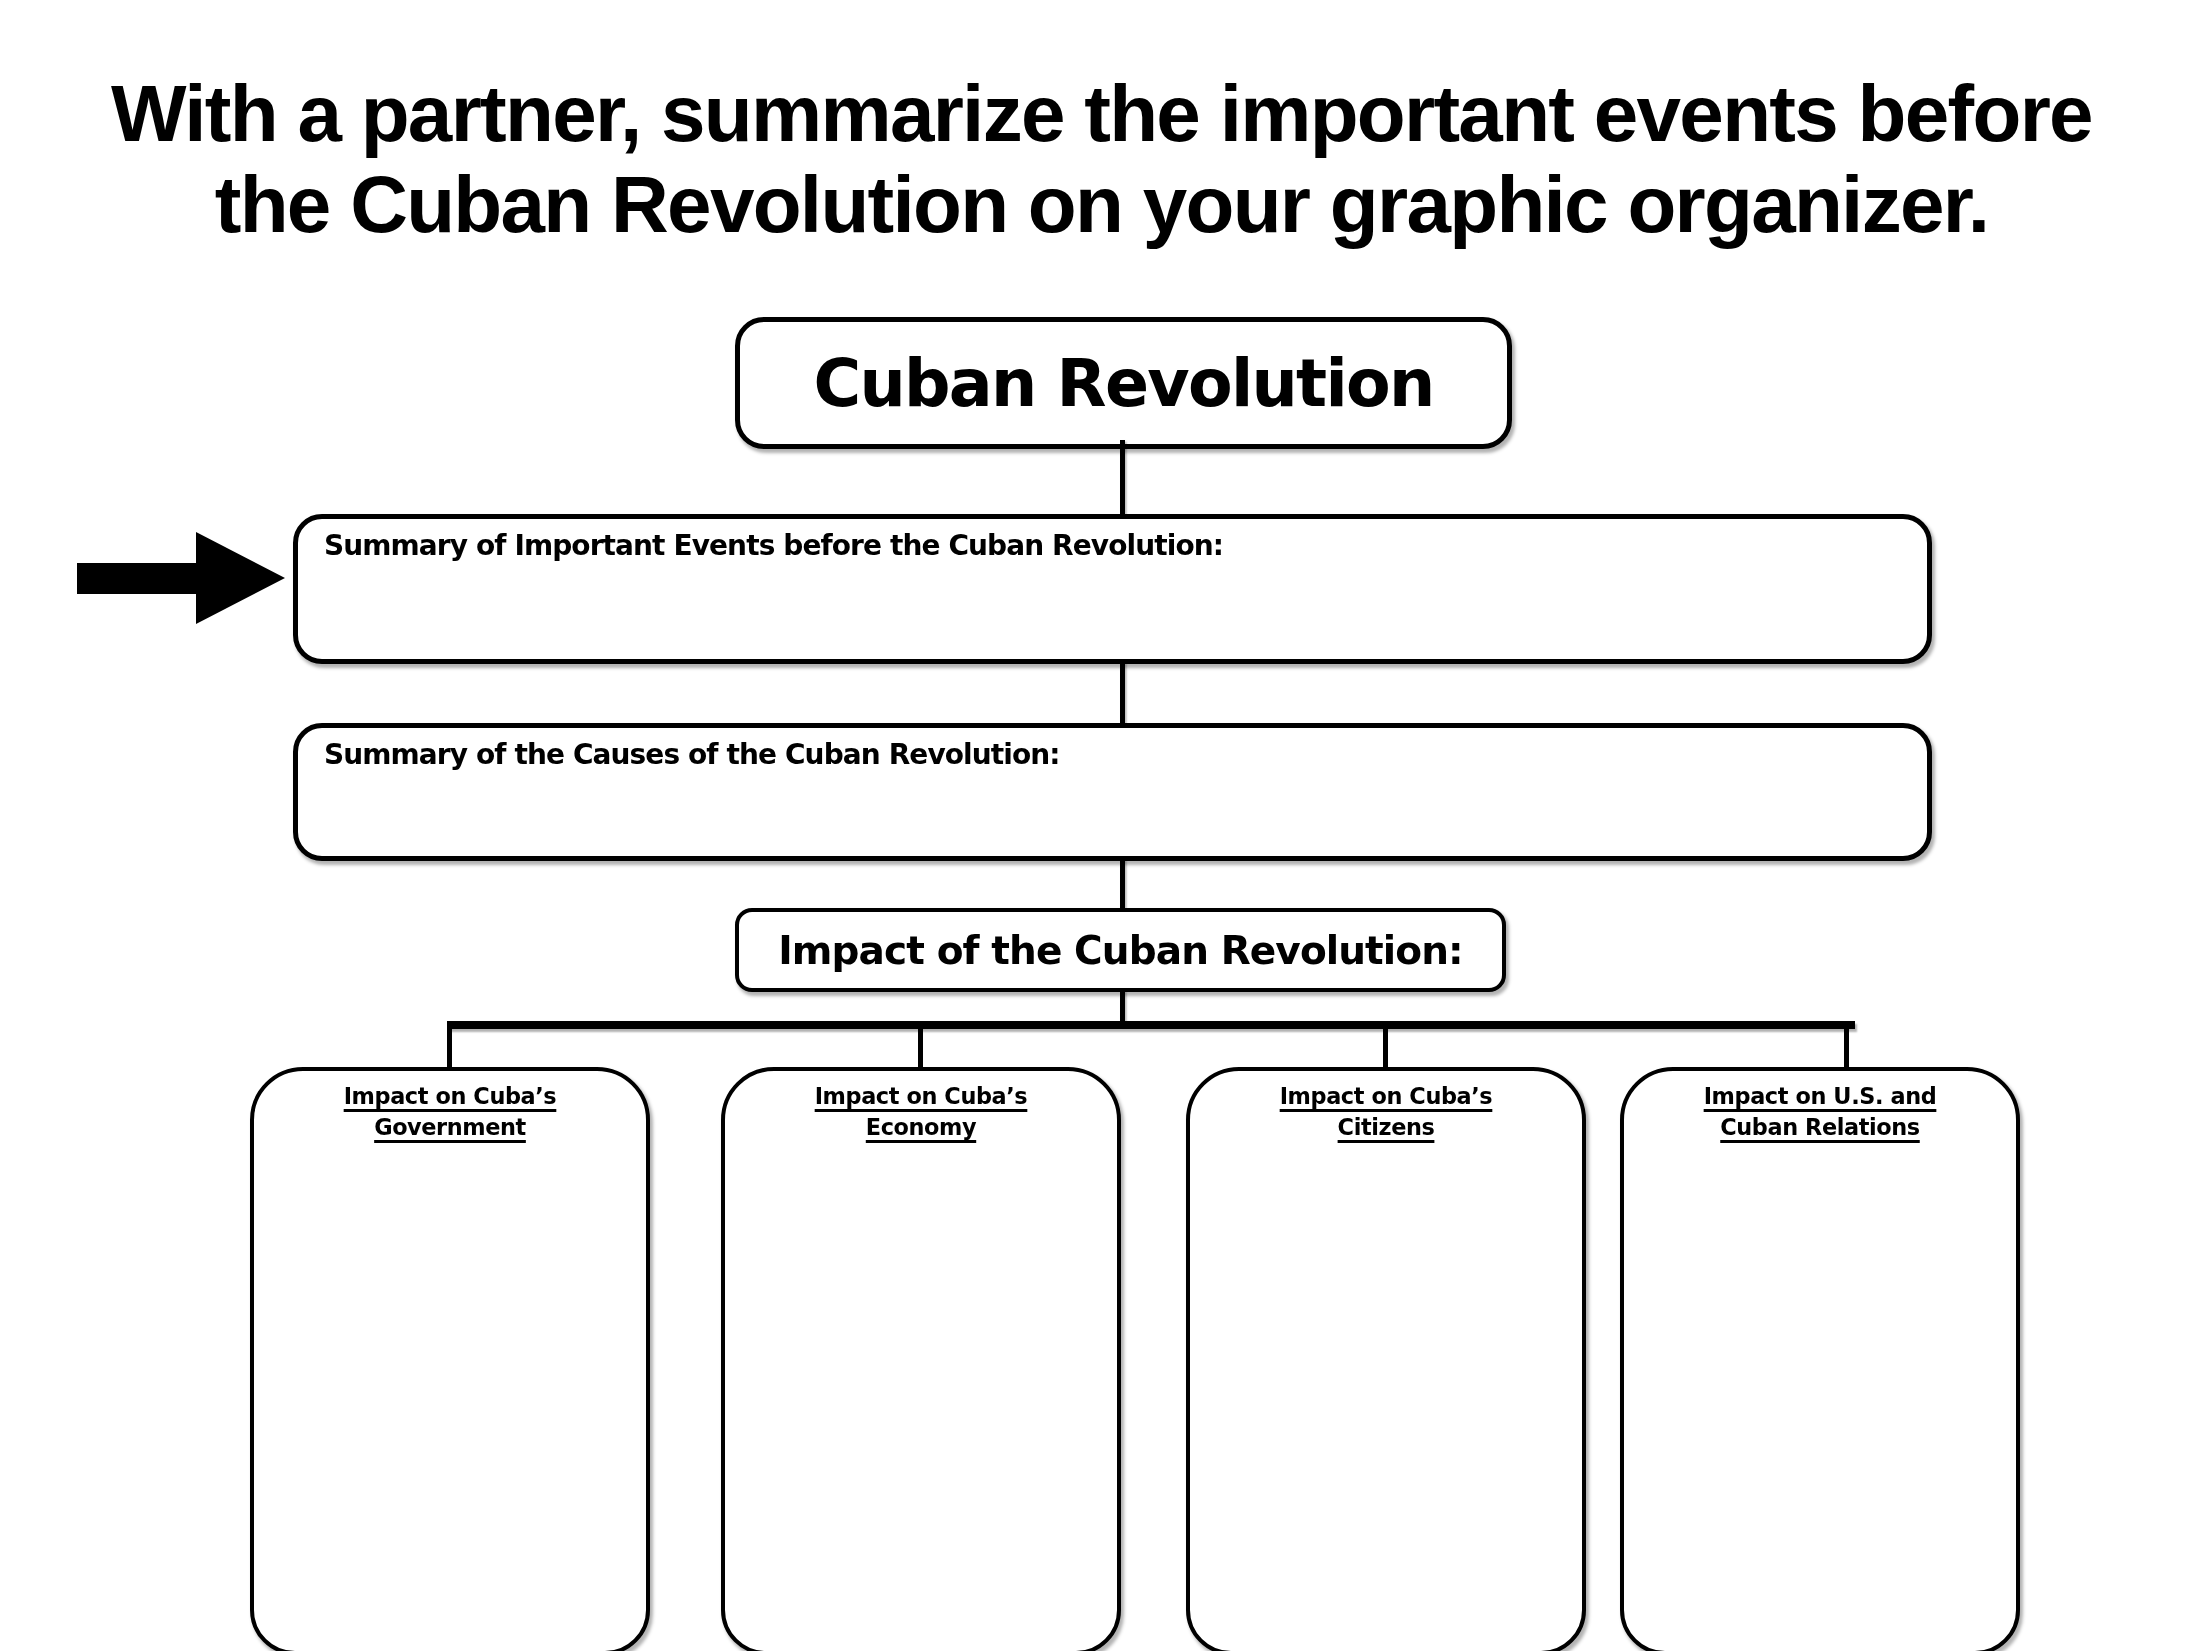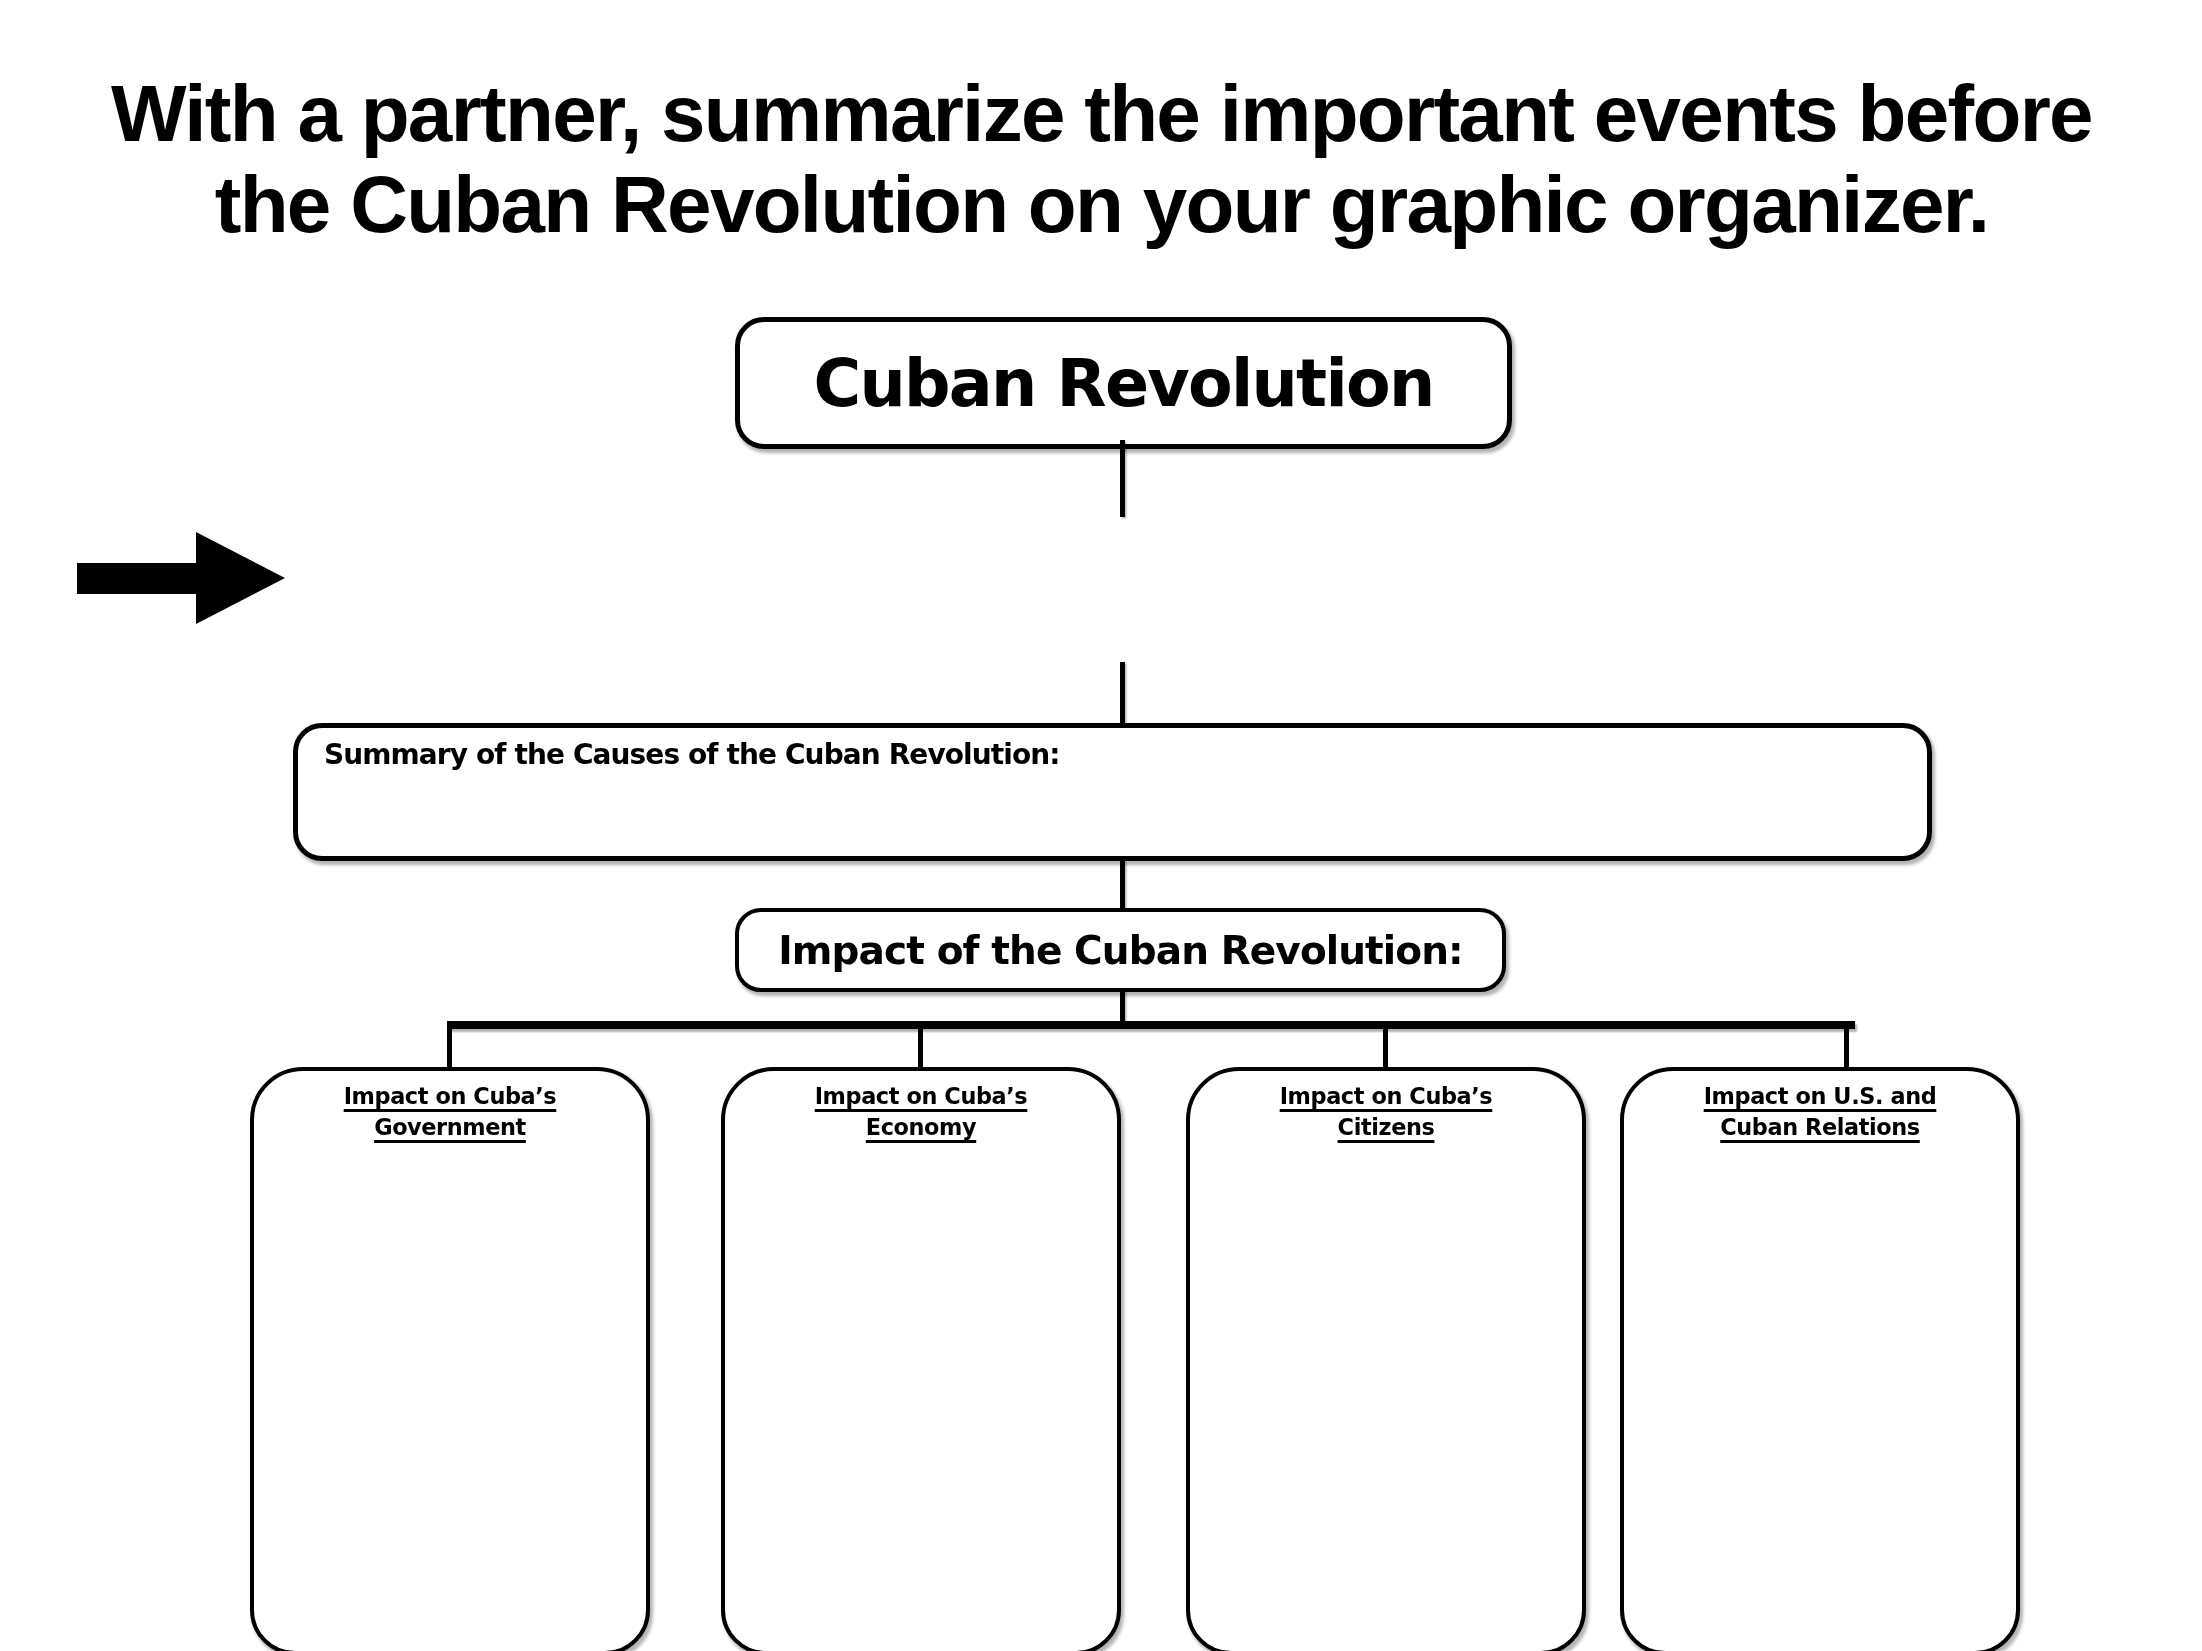--- a/index.html
+++ b/index.html
@@ -153,6 +153,9 @@
     <div class="arrow-head"></div>
   </div>
 
+  <div class="nbox wide-box events-box">
+    <span class="wide-label">Summary of Important Events before the Cuban Revolution:</span>
+  </div>
 
   <div class="nbox wide-box causes-box">
     <span class="wide-label">Summary of the Causes of the Cuban Revolution:</span>

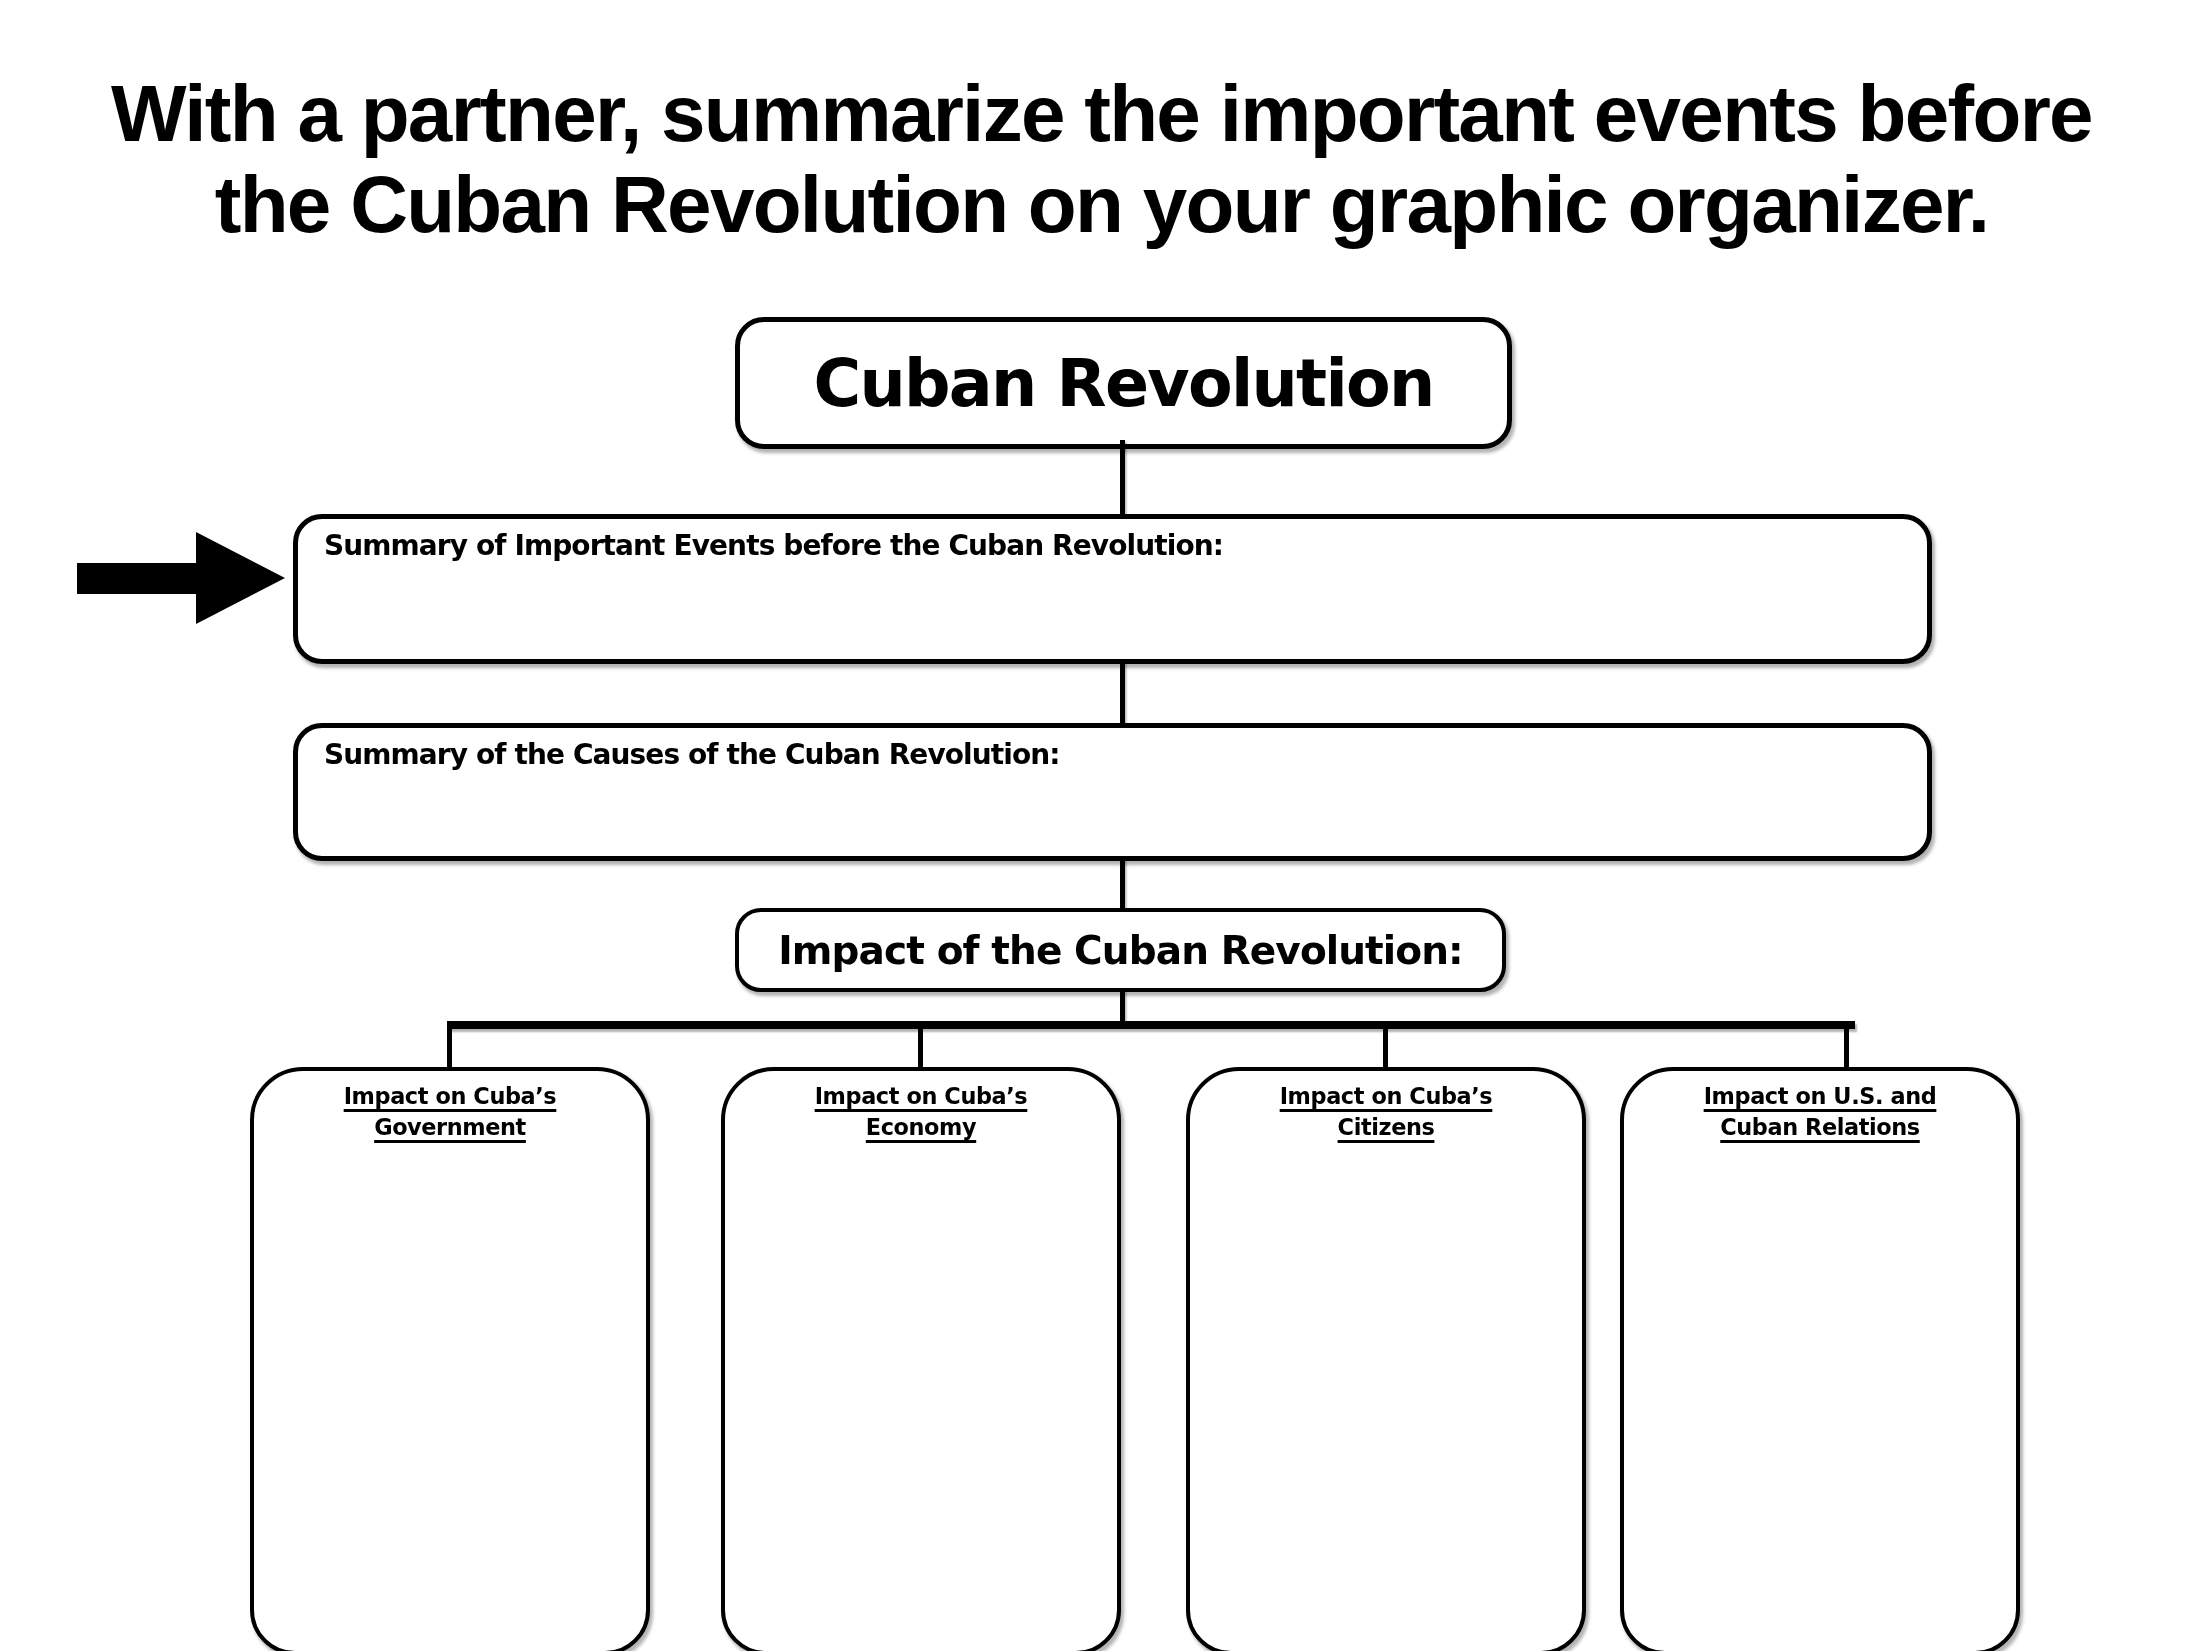--- a/index.html
+++ b/index.html
@@ -61,7 +61,7 @@
 
   .impact-box {
     left: 735px; top: 878px; width: 771px; height: 84px;
-    border-width: 4.3px; border-radius: 26px;
+    border-width: 4.3px; border-radius: 17px;
     display: flex; align-items: center; justify-content: center;
     font-family: "DejaVu Sans", sans-serif;
     font-weight: bold; font-size: 39px; letter-spacing: -0.9px;

